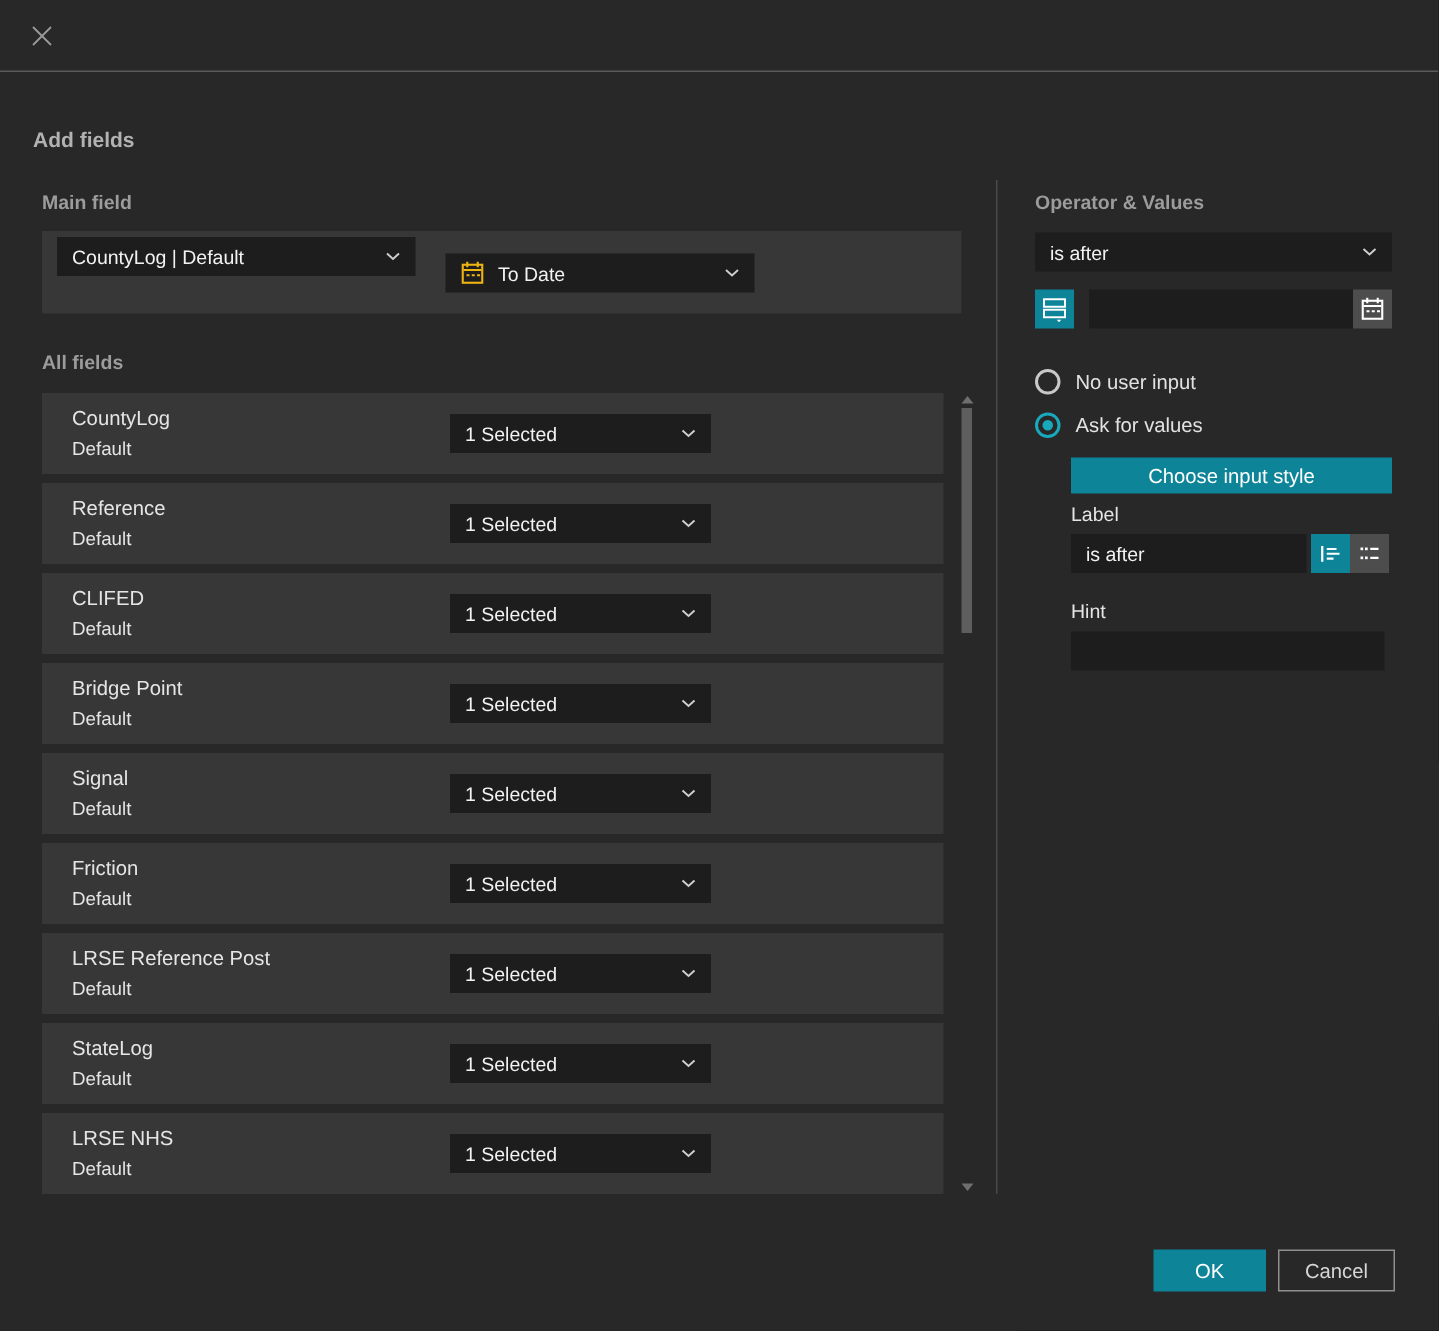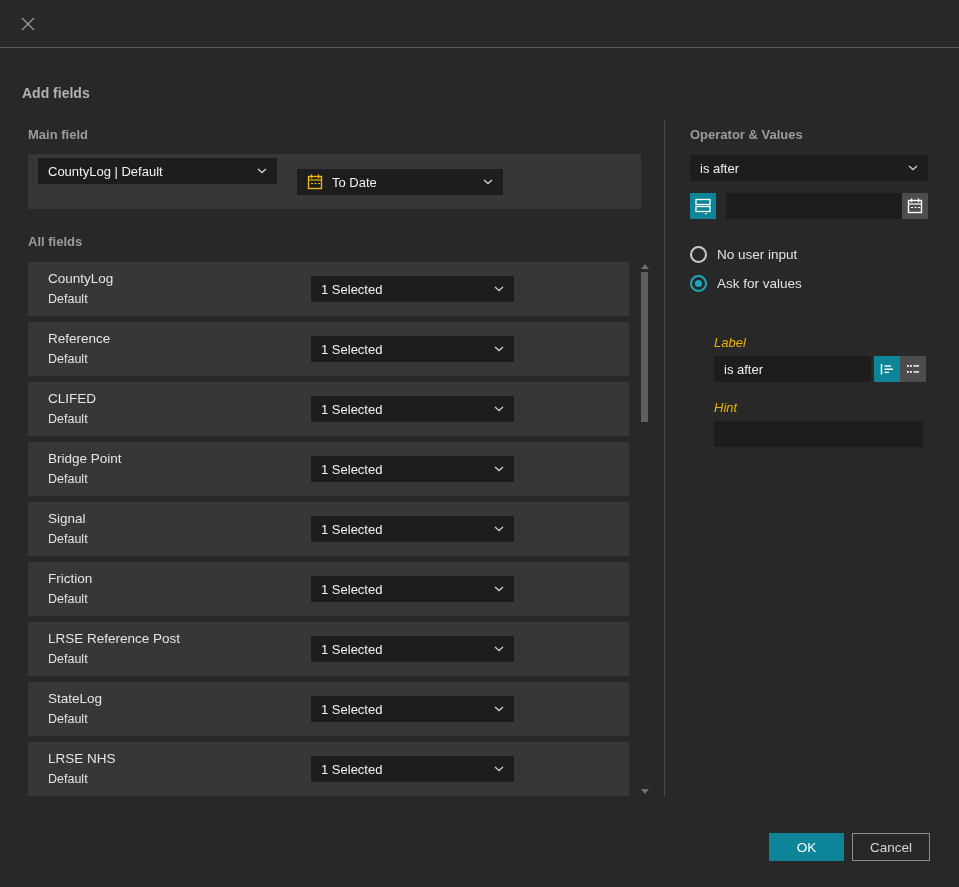--- a/index.html
+++ b/index.html
@@ -32,7 +32,7 @@
   .row{position:relative;height:54px;background:#373737;margin-bottom:6px;}
   .row .rname{position:absolute;left:20px;top:9px;color:#e5e5e5;font-size:13.5px;}
   .row .rsub{position:absolute;left:20px;top:30px;color:#e5e5e5;font-size:12.5px;}
-  .row .dd{left:272px;top:14px;width:203px;margin-left:11px;}
+  .row .dd{left:272px;top:14px;width:174px;}
   
   .scrollbar{position:absolute;left:640px;top:262px;width:10px;height:534px;}
   .sb-arrow{position:absolute;left:1px;width:0;height:0;border-left:4px solid transparent;border-right:4px solid transparent;cursor:pointer;}

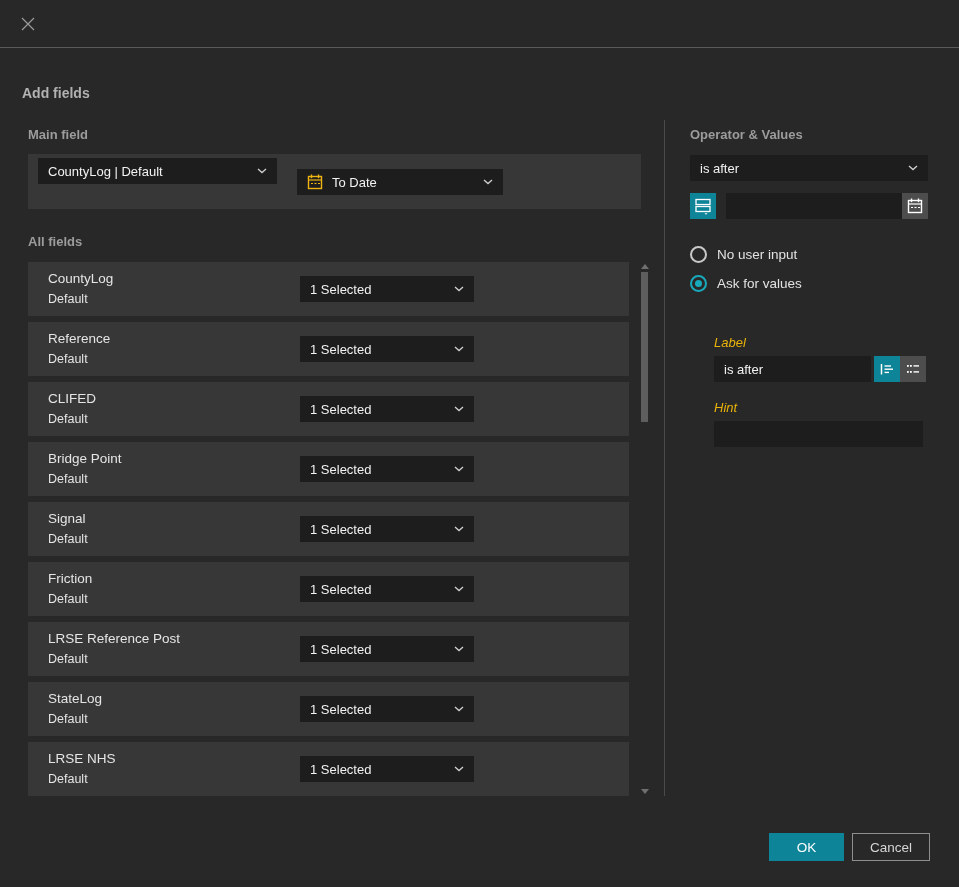--- a/index.html
+++ b/index.html
@@ -262,6 +262,7 @@
     <span class="radio-text">Ask for values</span>
   </div>
 
+  <button class="btn-primary" style="left:714px;top:305px;width:214px;height:24px;">Choose input style</button>
 
   <div class="field-label" style="left:714px;top:335px;">Label</div>
   <input class="txt-input" style="left: 714px; top: 356px; width: 157px;" value="is after">

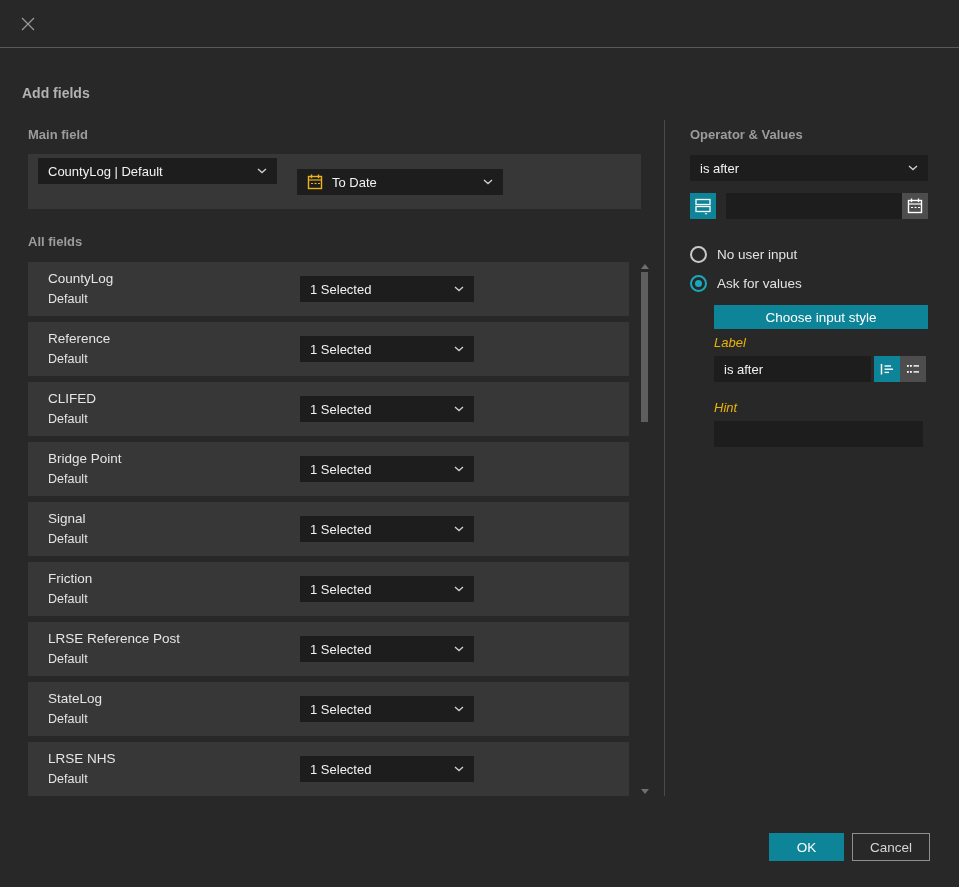--- a/index.html
+++ b/index.html
@@ -16,7 +16,7 @@
   
   .h-add{position:absolute;left:22px;top:85px;color:#b2b2b2;font-size:14px;font-weight:bold;}
   .sub-label{position:absolute;color:#9c9c9c;font-size:13px;font-weight:bold;}
-  .field-label{position:absolute;color:#eab308;font-size:13px;font-style:italic;}
+  .field-label{position:absolute;color:#e5e5e5;font-size:13px;}
   
   .mainfield-box{position:absolute;left:28px;top:154px;width:613px;height:55px;background:#373737;}
   .vdivider{position:absolute;left:664px;top:120px;width:1px;height:676px;background:#4a4a4a;}

